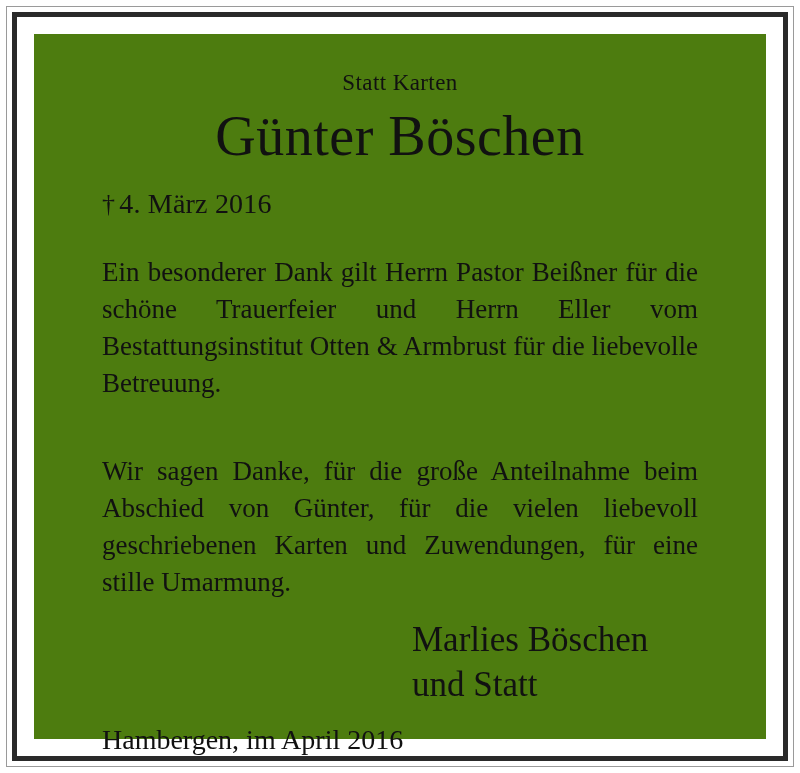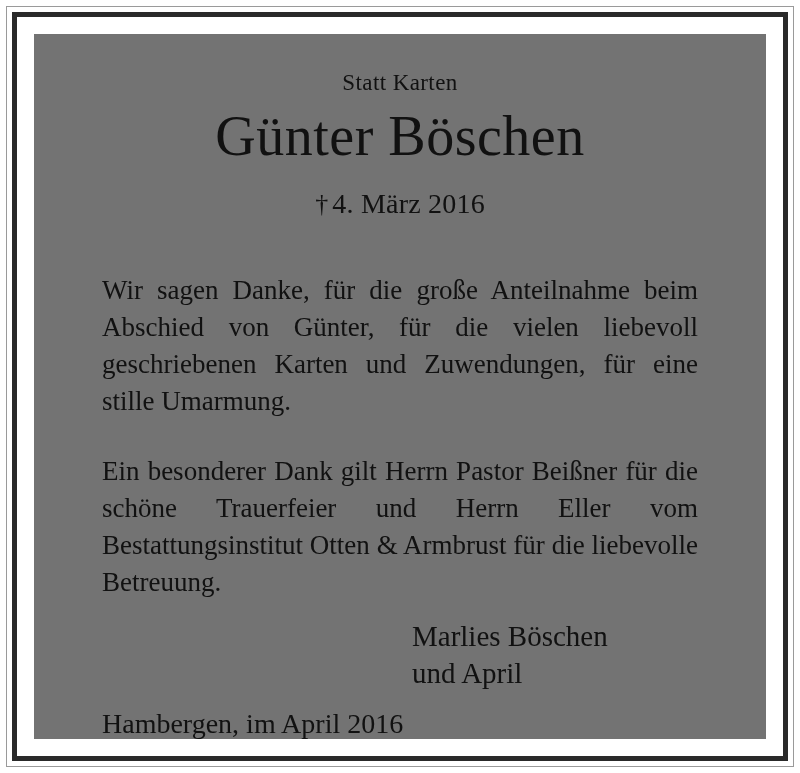--- a/index.html
+++ b/index.html
@@ -49,7 +49,7 @@
     bottom: 17px;
     box-sizing: border-box;
     padding: 36px 68px 20px 68px;
-    background: #737373;
+    background: #4d7c0f;
   }
   .statt-karten {
     text-align: center;

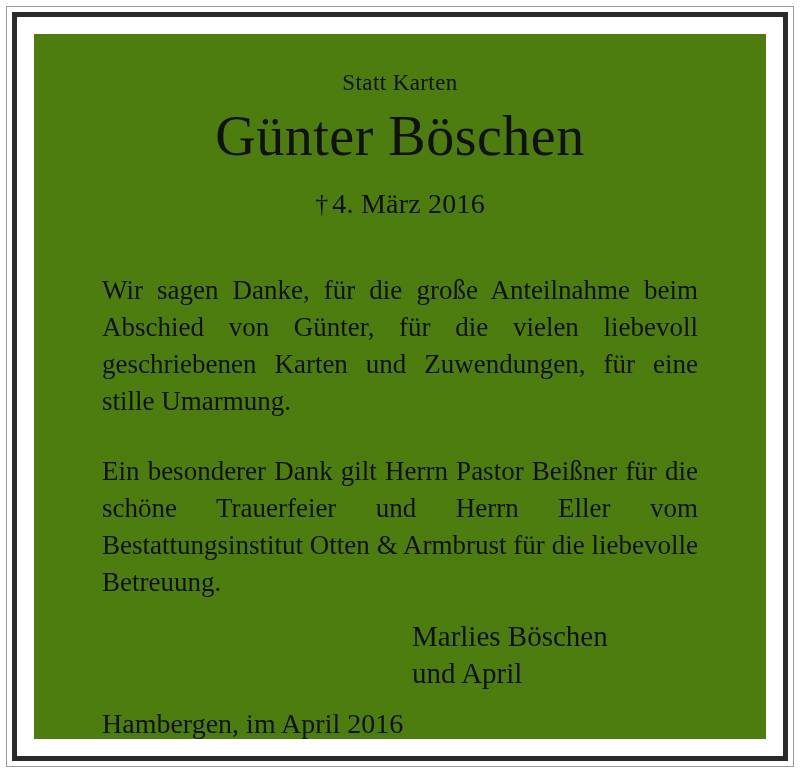--- a/index.html
+++ b/index.html
@@ -66,7 +66,7 @@
     letter-spacing: 0.5px;
   }
   .death-date {
-    text-align: center;
+    text-align: left;
     font-size: 28px;
     margin: 2px 0 0 0;
     letter-spacing: 0.2px;

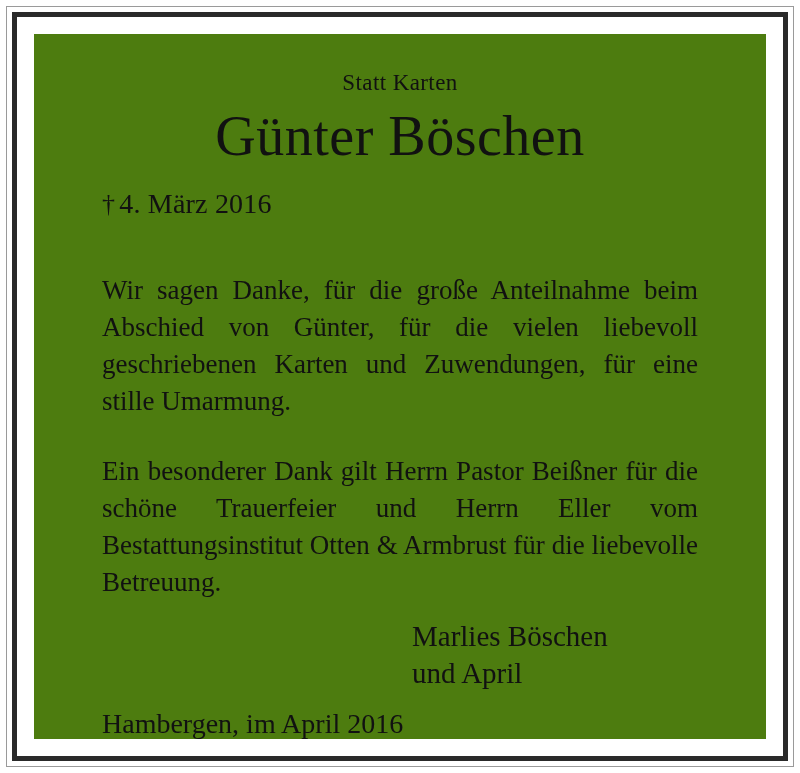--- a/index.html
+++ b/index.html
@@ -121,9 +121,9 @@
         <span class="cross">†</span><span>4. März 2016</span>
       </div>
 
+      <p class="para para-2">Ein besonderer Dank gilt Herrn Pastor Beißner für die schöne Trauerfeier und Herrn Eller vom Bestattungsinstitut Otten &amp; Armbrust für die liebevolle Betreuung.</p>
+
       <p class="para para-1">Wir sagen Danke, für die große Anteilnahme beim Abschied von Günter, für die vielen liebevoll geschriebenen Karten und Zuwendungen, für eine stille Umarmung.</p>
-
-      <p class="para para-2">Ein besonderer Dank gilt Herrn Pastor Beißner für die schöne Trauerfeier und Herrn Eller vom Bestattungsinstitut Otten &amp; Armbrust für die liebevolle Betreuung.</p>
 
       <div class="signature">
         <span class="line1">Marlies Böschen</span>

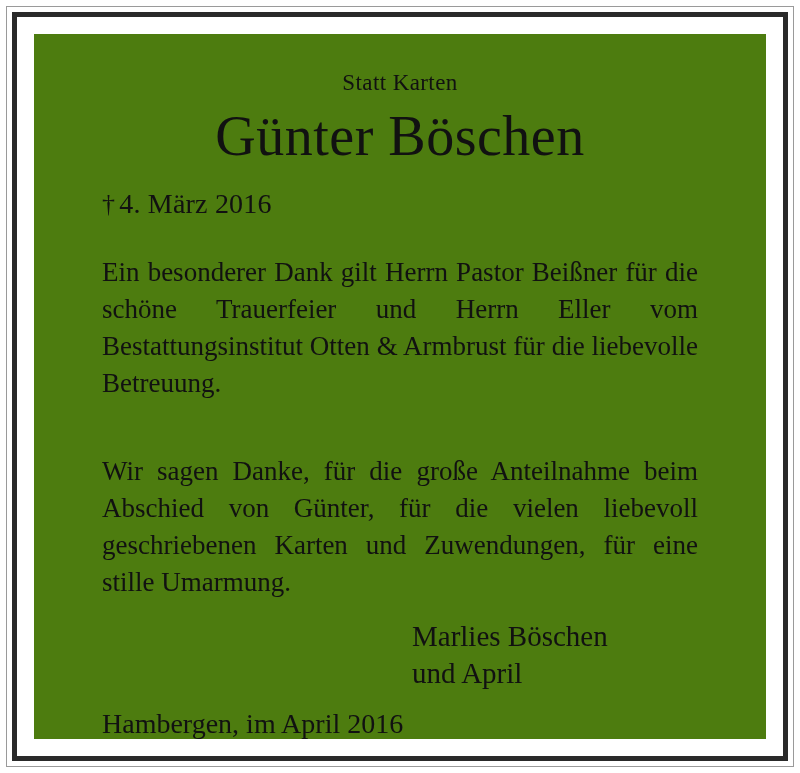--- a/index.html
+++ b/index.html
@@ -93,7 +93,7 @@
     margin-top: 18px;
     text-align: left;
     padding-left: 310px;
-    font-size: 29px;
+    font-size: 35px;
     line-height: 1.28;
   }
   .signature .line2 {

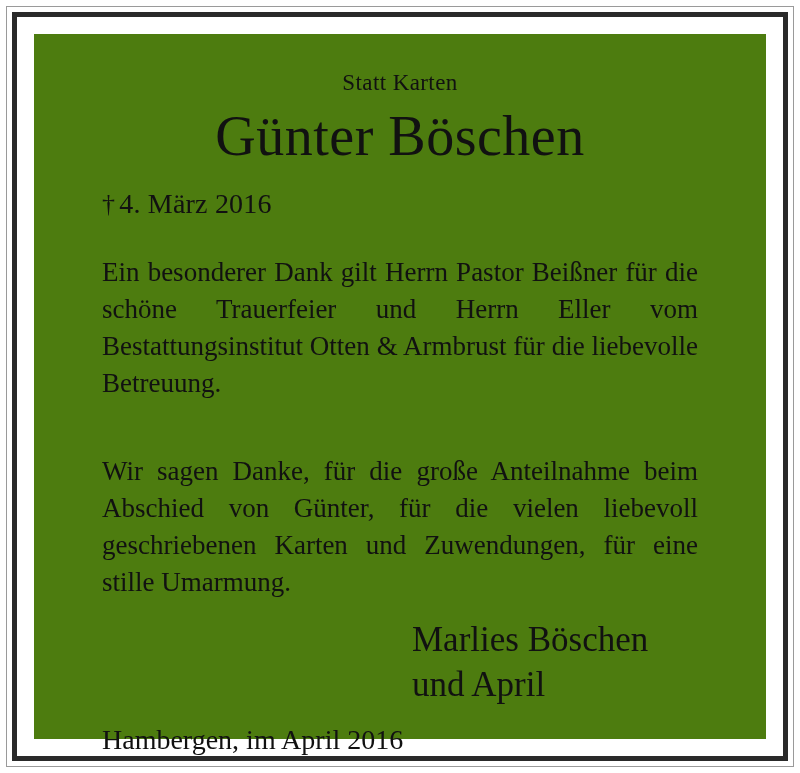--- a/index.html
+++ b/index.html
@@ -127,7 +127,7 @@
 
       <div class="signature">
         <span class="line1">Marlies Böschen</span>
-        <span class="line2">und April</span>
+        <span class="line2">und Statt</span>
       </div>
 
       <div class="place-date">Hambergen, im April 2016</div>

